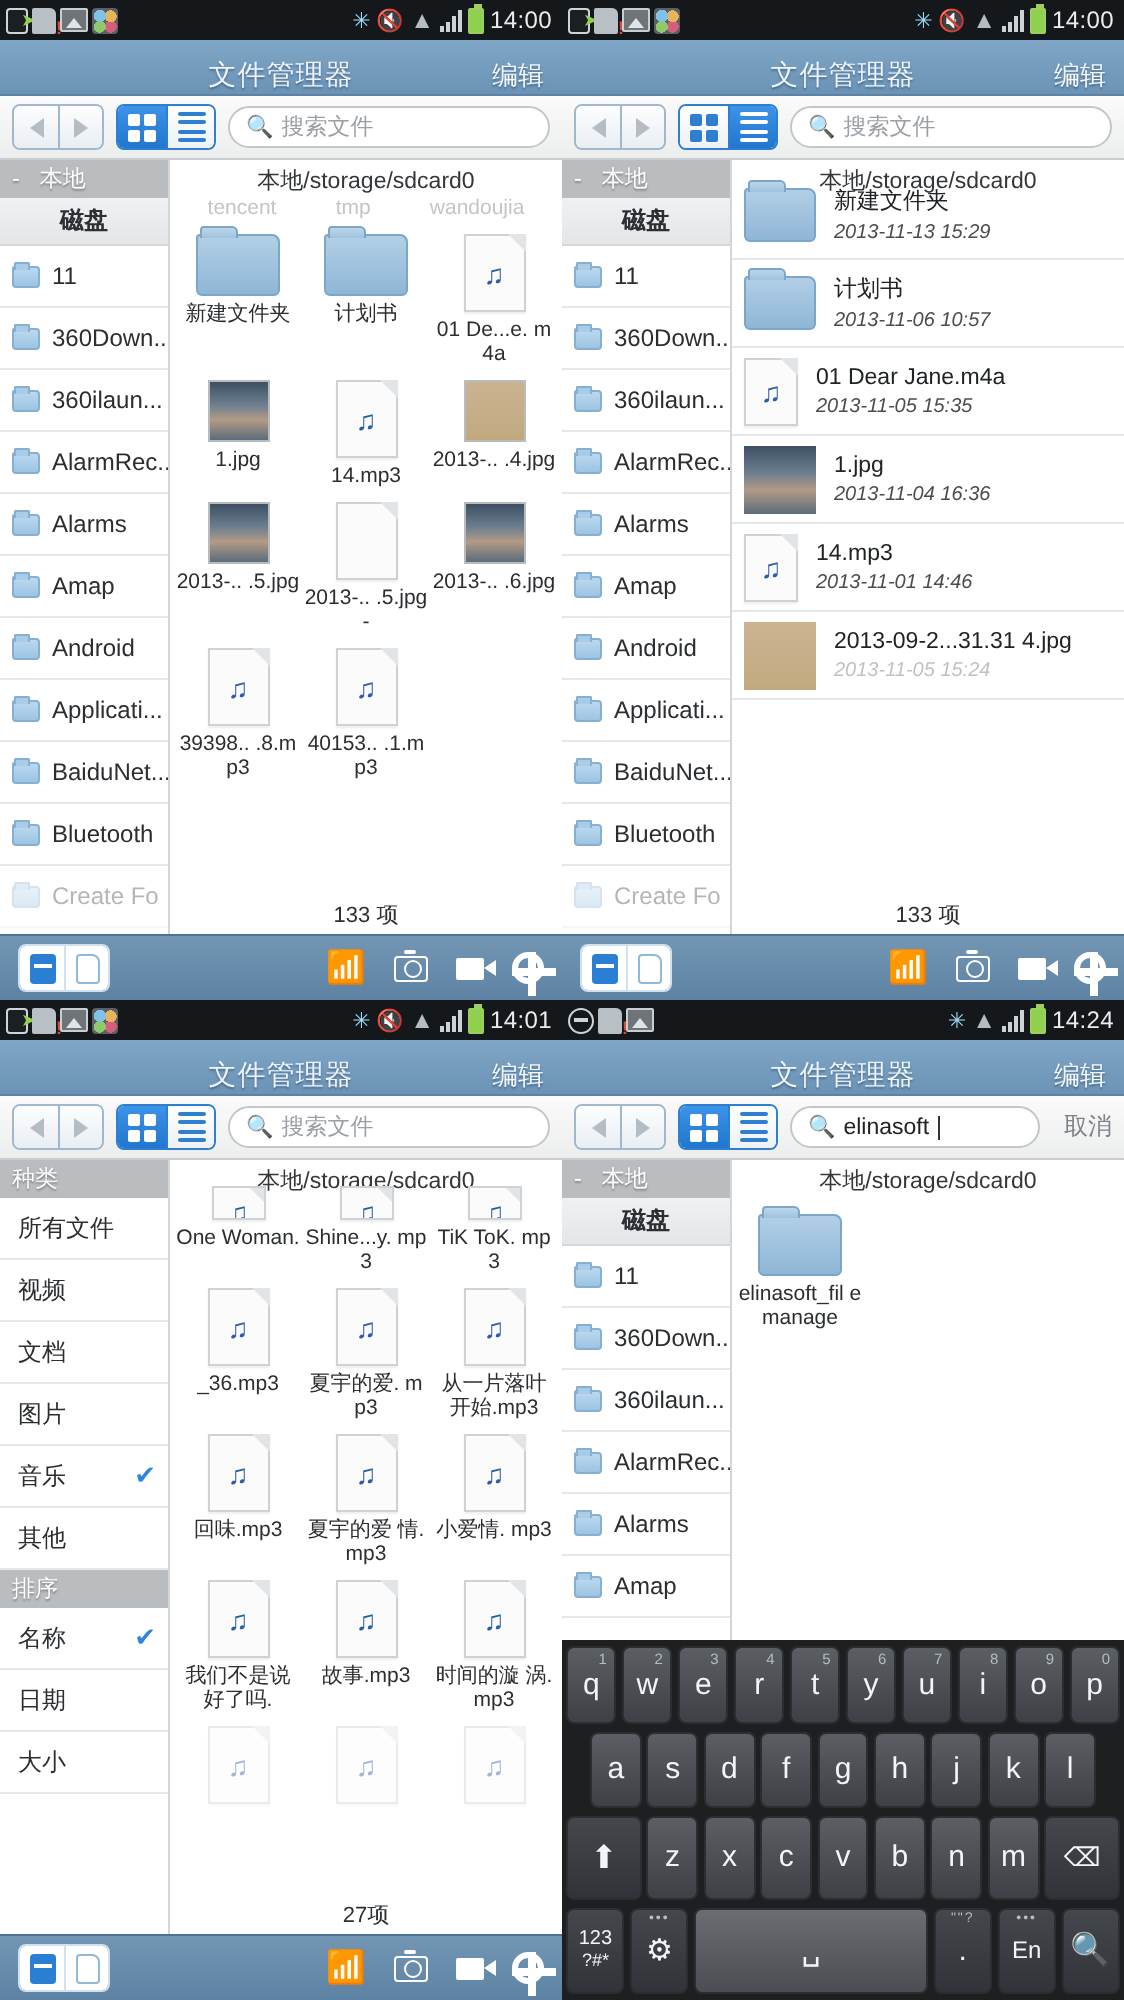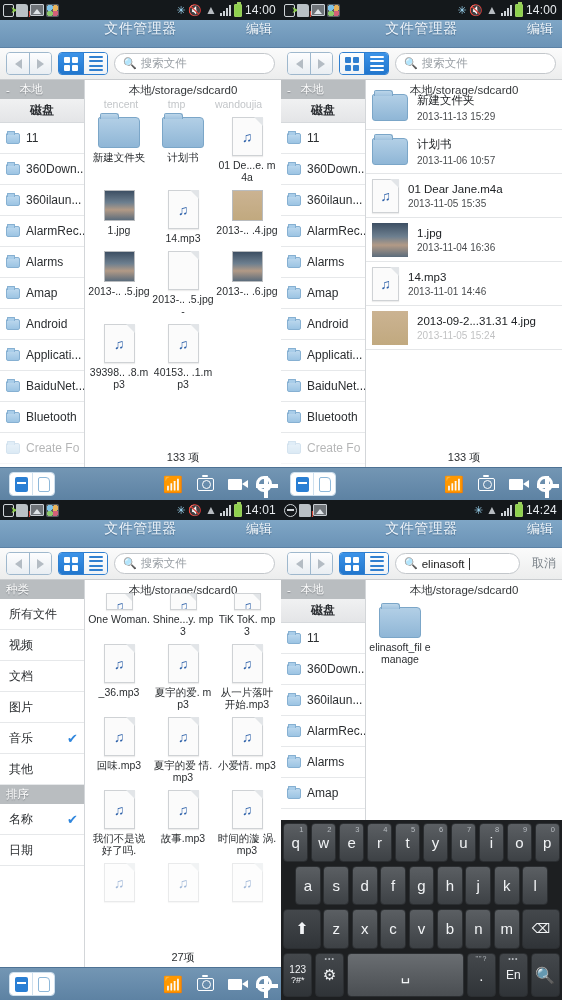--- a/index.html
+++ b/index.html
@@ -65,7 +65,7 @@
     height: 28px; flex: 0 0 28px;
     background: linear-gradient(#7fa6c6, #6b93b6);
     border-bottom: 1px solid #5c82a5;
-    display: flex; align-items: flex-start; justify-content: center;
+    display: flex; align-items: flex-end; justify-content: center;
     position: relative;
   }
   .titlebar .t-title { color: #eef4fa; font-size: 14px; letter-spacing: .5px; text-shadow: 0 1px 1px rgba(40,70,100,.5); }

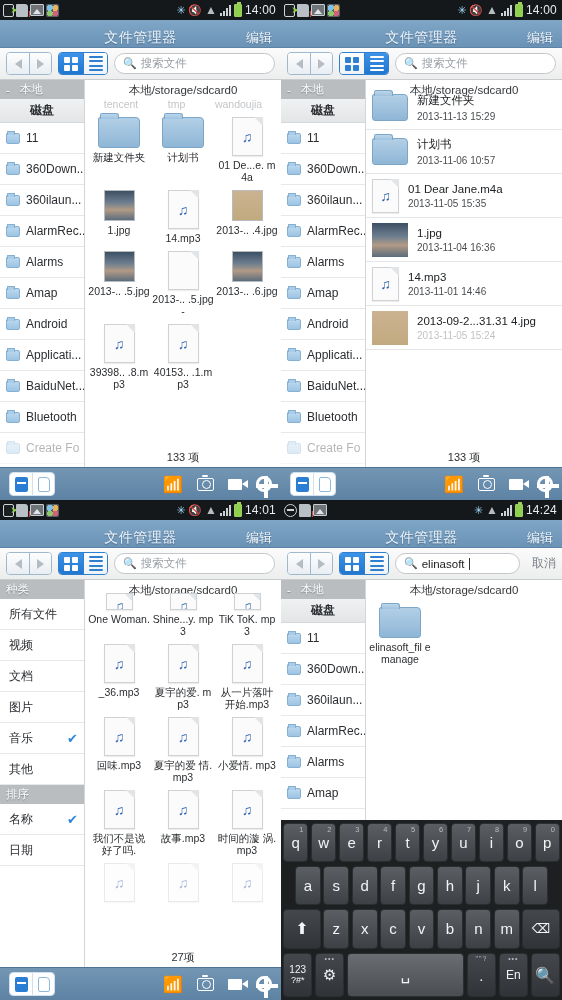--- a/index.html
+++ b/index.html
@@ -189,7 +189,7 @@
   }
   .lrow .meta { display:flex; flex-direction:column; gap:3px; min-width:0; }
   .lrow .nm { font-size: 11.5px; color: #202326; white-space: nowrap; overflow: hidden; text-overflow: ellipsis; }
-  .lrow .dt { font-size: 10px; color: #4a4d50; }
+  .lrow .dt { font-size: 10px; color: #4a4d50; font-style: italic; }
   .img-thumb { width: 36px; height: 34px; flex:0 0 36px; }
 
   .countbar {

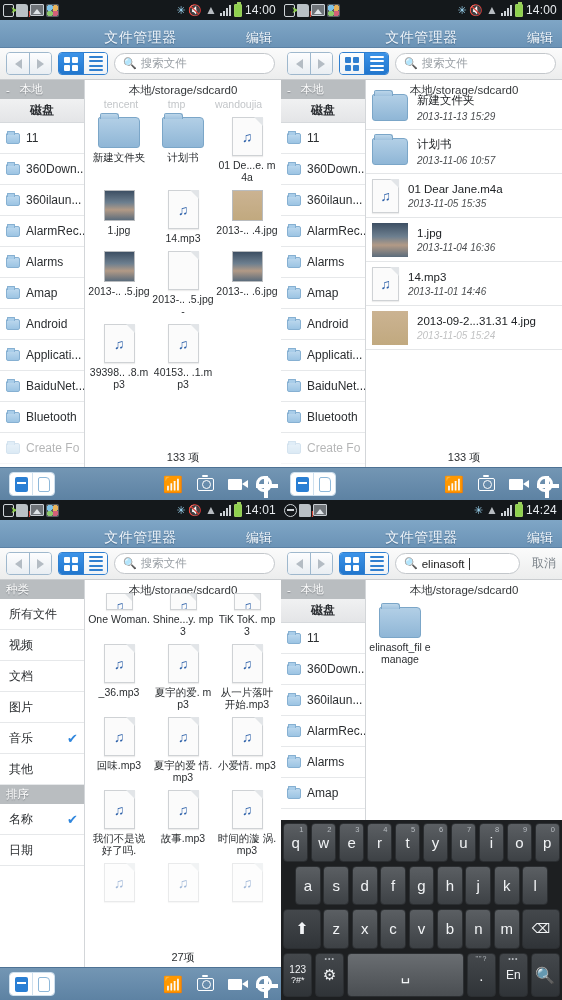--- a/index.html
+++ b/index.html
@@ -735,6 +735,9 @@
         <div class="sb-row cat">
             <span>日期</span>
           </div>
+        <div class="sb-row cat">
+            <span>大小</span>
+          </div>
       </div>
 
       <div class="content">

